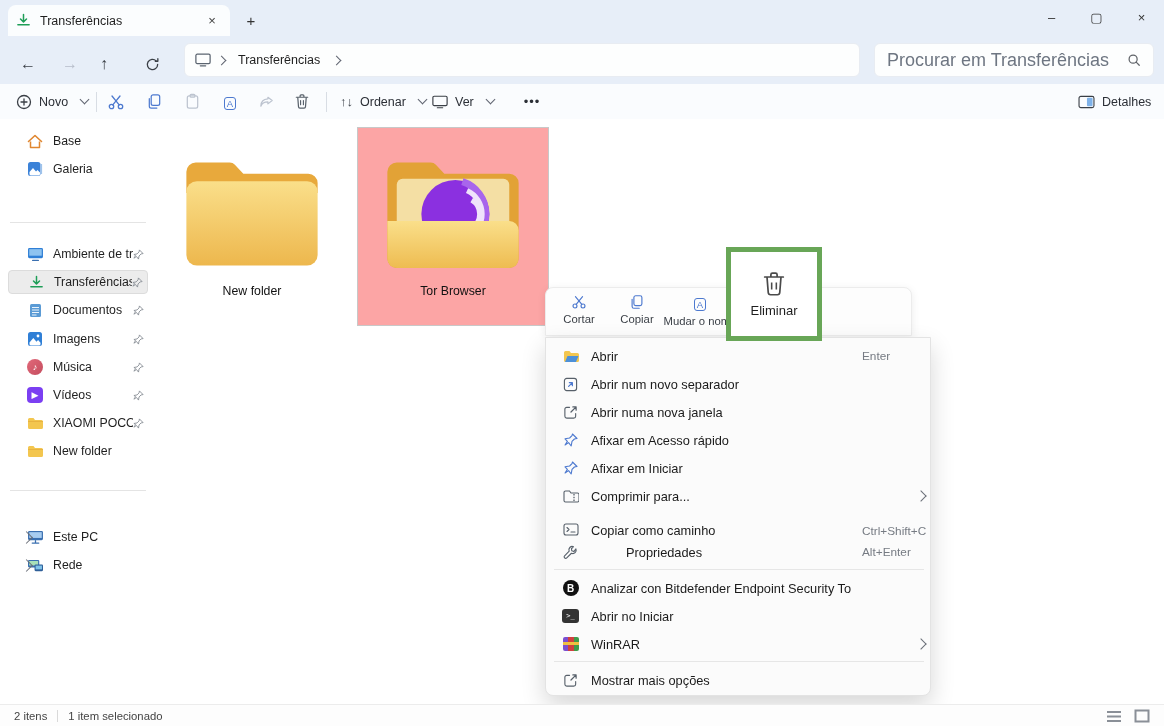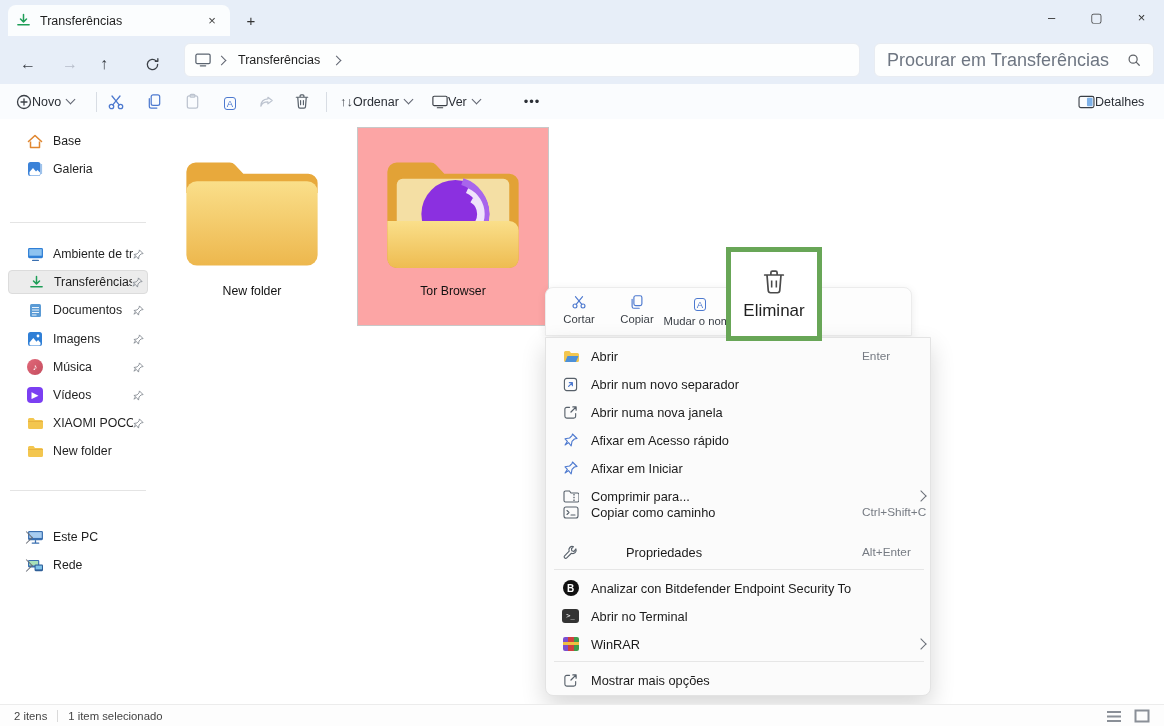--- a/index.html
+++ b/index.html
@@ -31,7 +31,7 @@
   .search-ph{font-size:18px;color:#6e7682;flex:1;}
 
   .cmdbar{left:0;top:84px;width:1164px;height:35px;background:#fafcfe;border-bottom:1px solid #e4e8ee;}
-  .cmdbtn{display:flex;align-items:center;font-size:12.5px;color:#2b2f36;height:35px;}
+  .cmdbtn{display:flex;align-items:center;gap:7px;font-size:12.5px;color:#2b2f36;height:35px;}
   .sep{top:92px;width:1px;height:20px;background:#d8dde4;}
   .icobtn{top:84px;width:36px;height:35px;display:flex;align-items:center;justify-content:center;}
   .dots{font-size:13px;letter-spacing:1px;color:#2b2f36;}

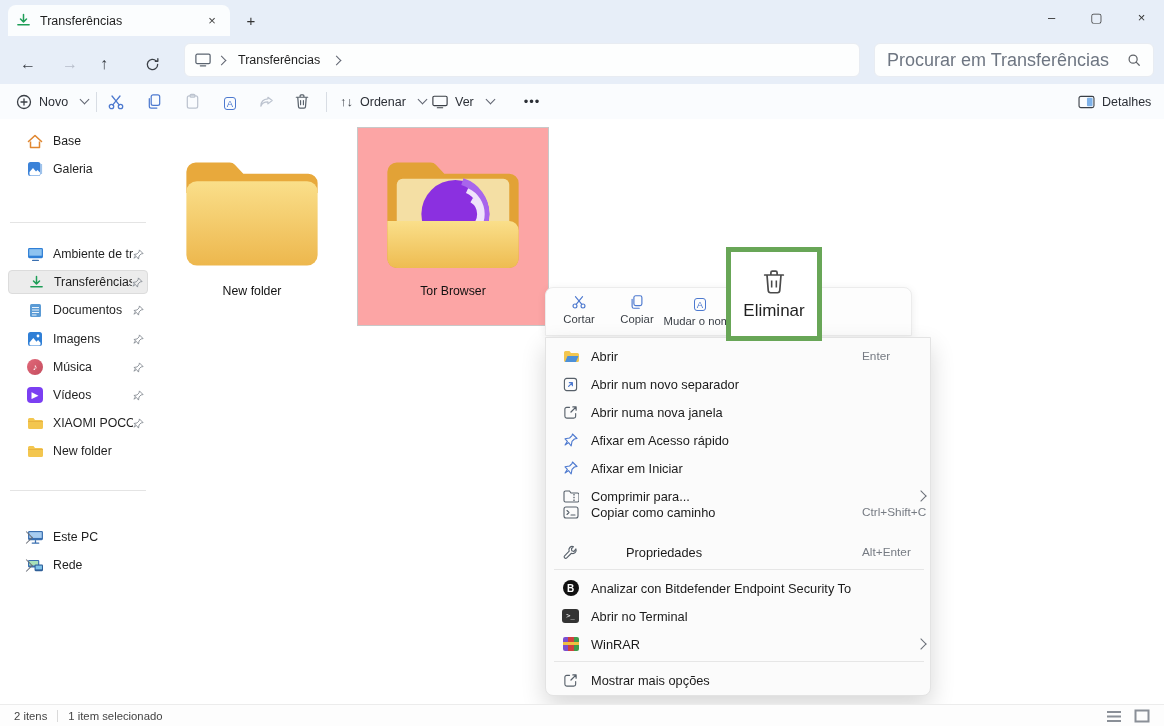--- a/index.html
+++ b/index.html
@@ -75,7 +75,7 @@
   
   .anno{left:726px;top:247px;width:96px;height:94px;background:#fff;border:5px solid #68a657;box-sizing:border-box;
         display:flex;flex-direction:column;align-items:center;justify-content:center;gap:5px;z-index:50;}
-  .anno-label{font-size:17px;color:#1f1f1f;}
+  .anno-label{font-size:13px;color:#1f1f1f;}
 
   
   .statusbar{left:0;top:704px;width:1164px;height:22px;background:#fdfdfd;border-top:1px solid #ececec;

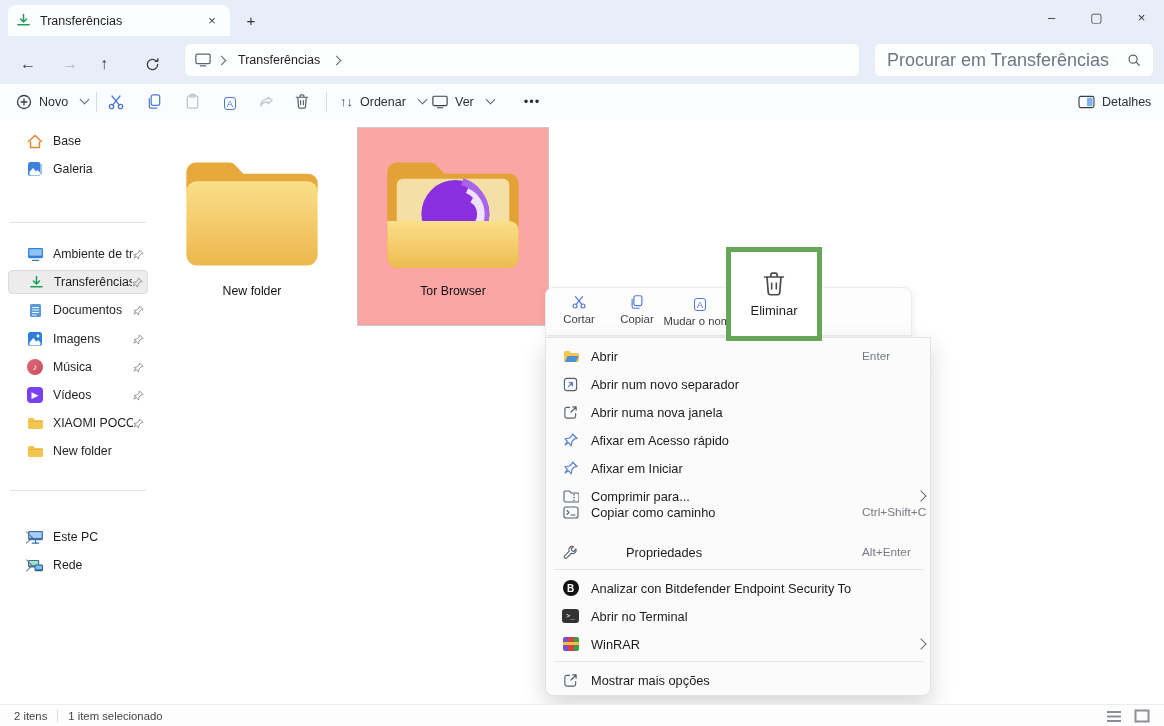--- a/index.html
+++ b/index.html
@@ -472,7 +472,7 @@
     <span class="sub"></span>
   </div>
 
-  <div class="mi" style="top:160px;">
+  <div class="mi" style="top:172px;align-items:flex-end;">
     <span class="ic">
       <svg width="16" height="13" viewBox="0 0 16 13">
           <rect x="1" y="1" width="14" height="11" rx="2" fill="none" stroke="#57606a" stroke-width="1.1"></rect>

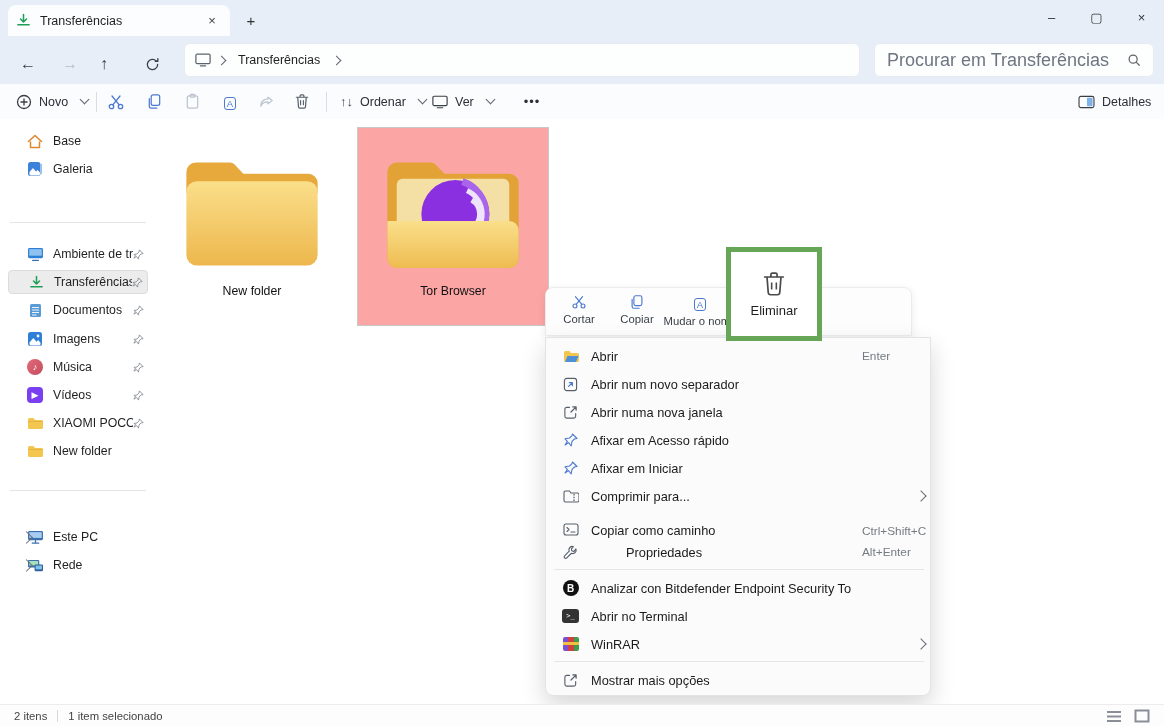--- a/index.html
+++ b/index.html
@@ -506,7 +506,7 @@
     <span class="ic">
       <span class="terminal-ico">&gt;_</span>
     </span>
-    <span class="lbl">Abrir no Terminal</span>
+    <span class="lbl">Abrir no Iniciar</span>
   </div>
 
   <div class="mi" style="top:292px;">

